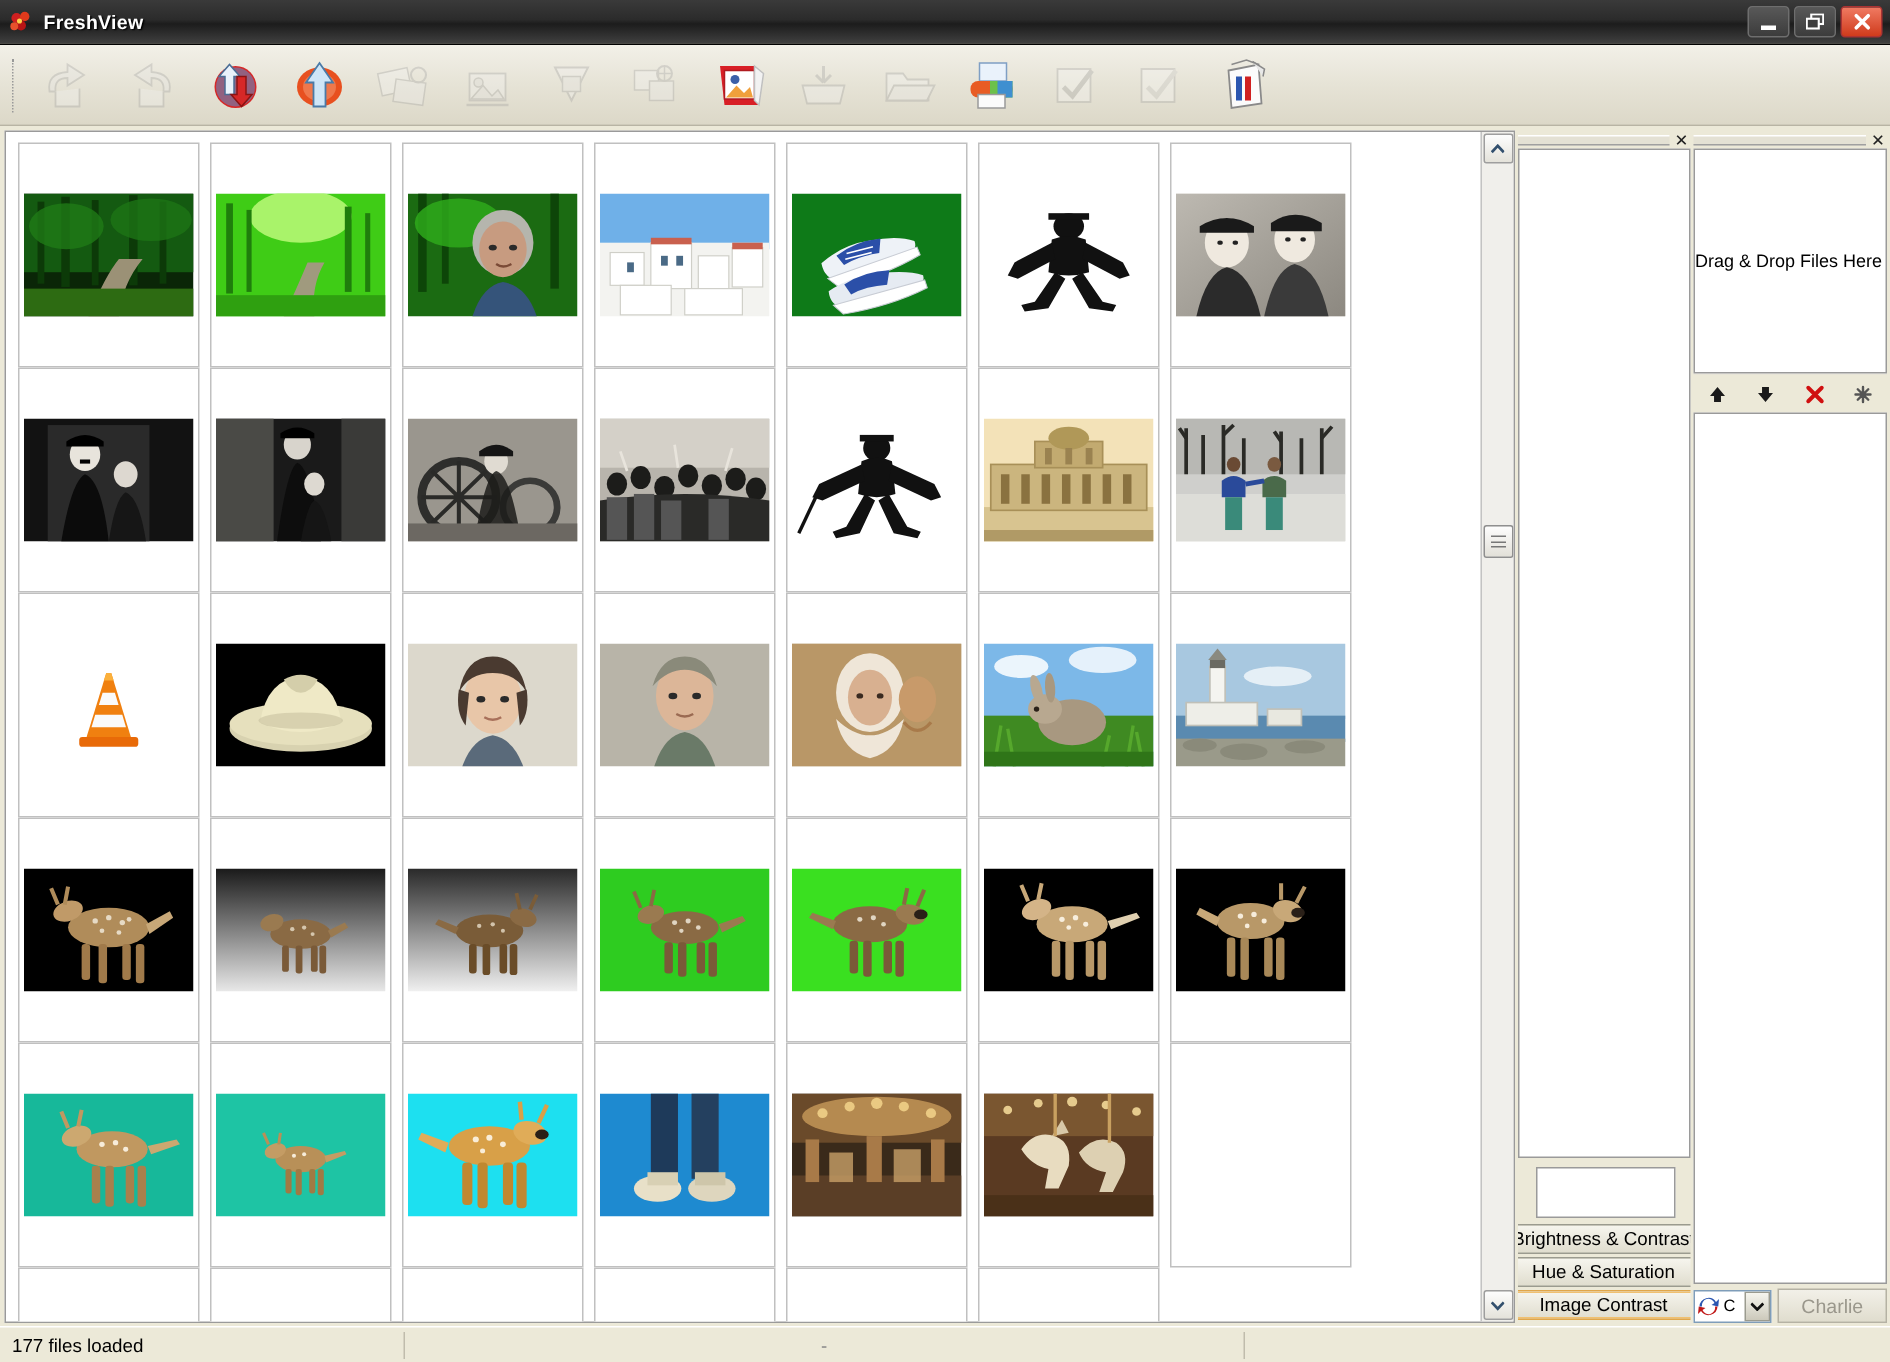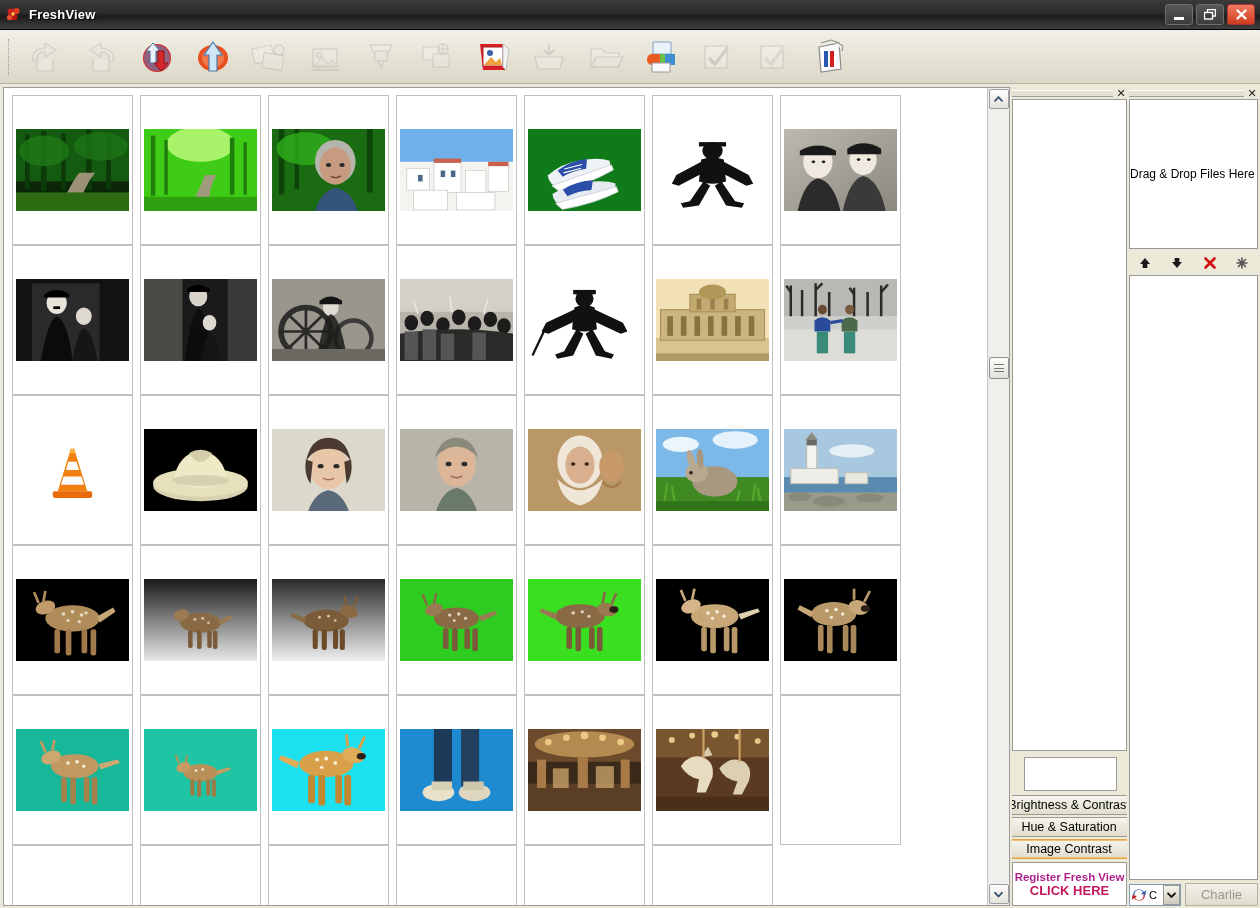--- a/index.html
+++ b/index.html
@@ -1105,10 +1105,6 @@
 
         </div>
 
-        <div class="adbox">
-          <div class="adline1">Register Fresh View</div>
-          <div class="adline2">CLICK HERE</div>
-        </div>
       </div>
 
       <div class="dock right">

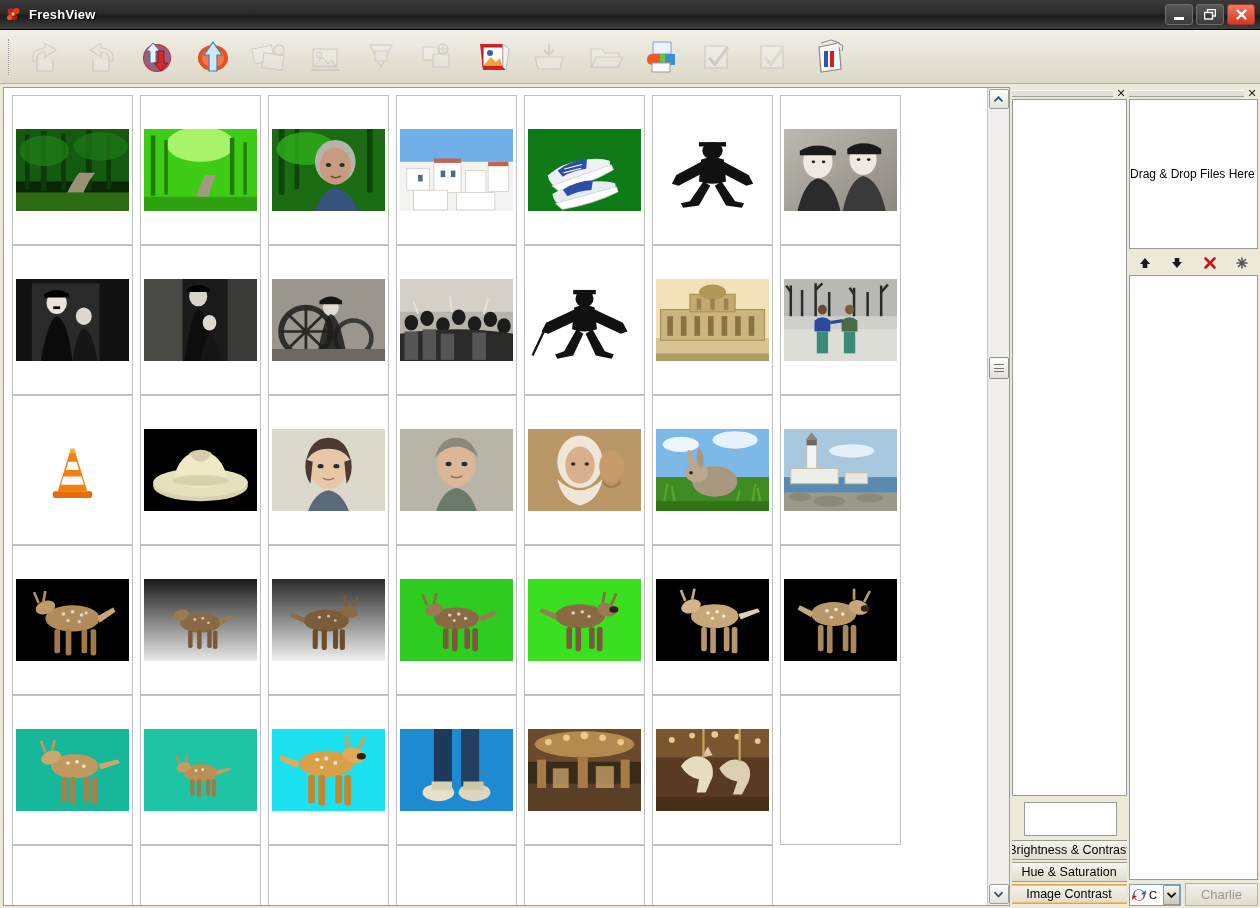--- a/index.html
+++ b/index.html
@@ -1165,6 +1165,11 @@
     </div>
   </div>
 
+  <div class="statusbar">
+    <div class="status-cell s1">177 files loaded</div>
+    <div class="status-cell s2">-</div>
+    <div class="status-cell s3"></div>
+  </div>
 </div>
 
 </body></html>

